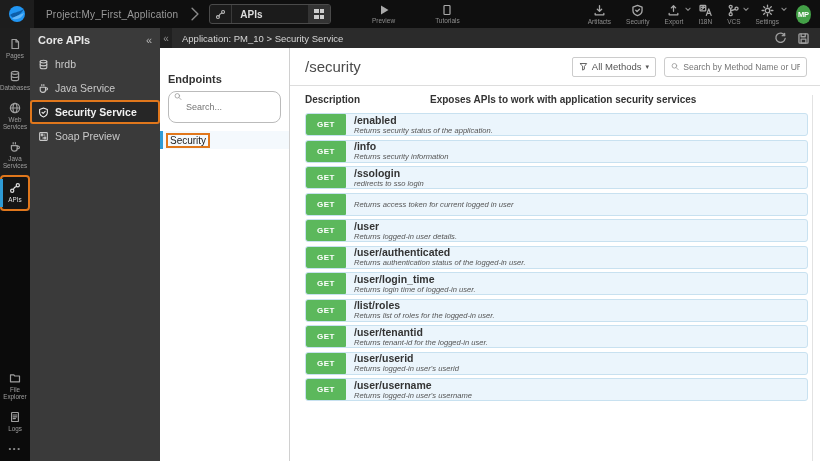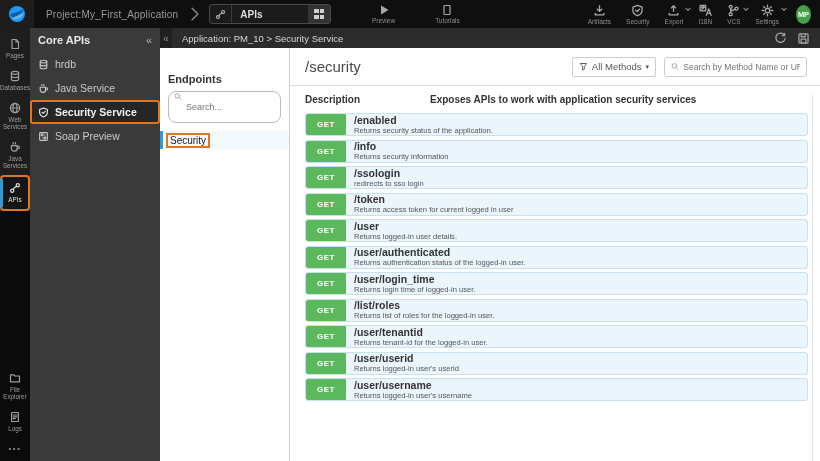--- a/index.html
+++ b/index.html
@@ -116,7 +116,7 @@
              border-radius:1px; letter-spacing:.5px; }
   .row-text { display:flex; flex-direction:column; justify-content:center; padding-left:8px; }
   .row-path { font-size:10.5px; font-weight:bold; color:#333; line-height:11px; }
-  .row-desc { font-size:7.6px; color:#555; line-height:9px; }
+  .row-desc { font-size:7.6px; font-style:italic; color:#555; line-height:9px; }
 
   .right-divider { position:absolute; right:7px; top:47px; width:1px; height:375px;
                    background:#e2e2e2; }

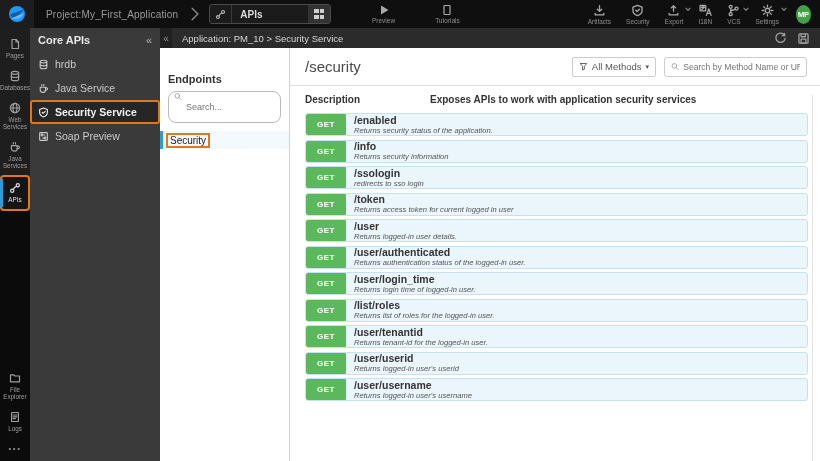--- a/index.html
+++ b/index.html
@@ -409,7 +409,6 @@
       <div class="api-row">
     <span class="get-btn">GET</span>
     <span class="row-text">
-      <span class="row-path">/token</span>
       <span class="row-desc">Returns access token for current logged in user</span>
     </span>
   </div>

